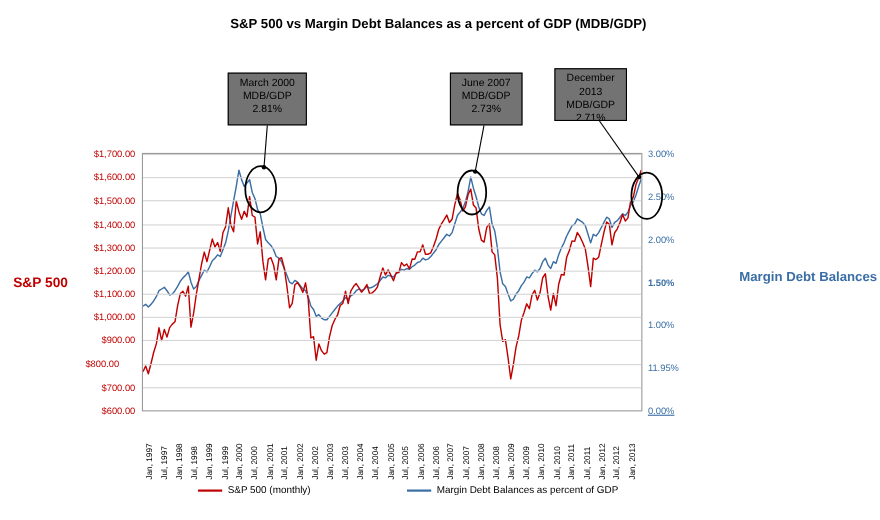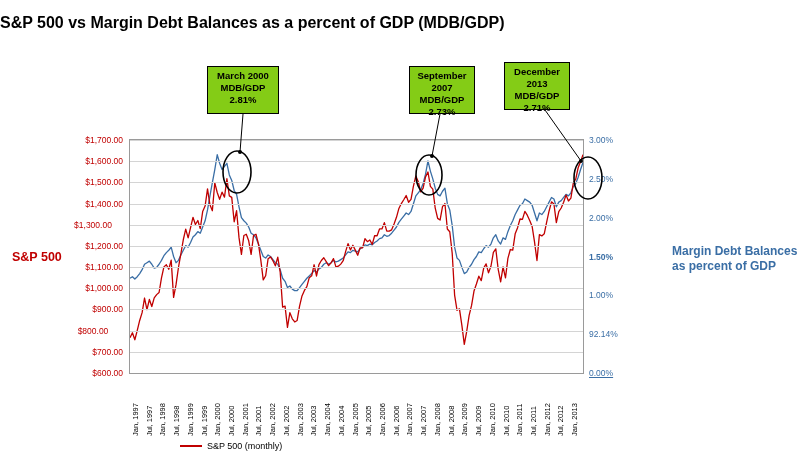--- a/index.html
+++ b/index.html
@@ -13,7 +13,7 @@
   #chart-root { position:absolute; left:0; top:0; width:800px; height:473px; }
   .title {
     position:absolute; left:0; top:14px; width:797px;
-    text-align:left; font-size:16px; font-weight:bold; color:#000;
+    text-align:center; font-size:12px; font-weight:bold; color:#000;
   }
   .axis-title-left {
     position:absolute; left:12px; top:250px; width:110px;

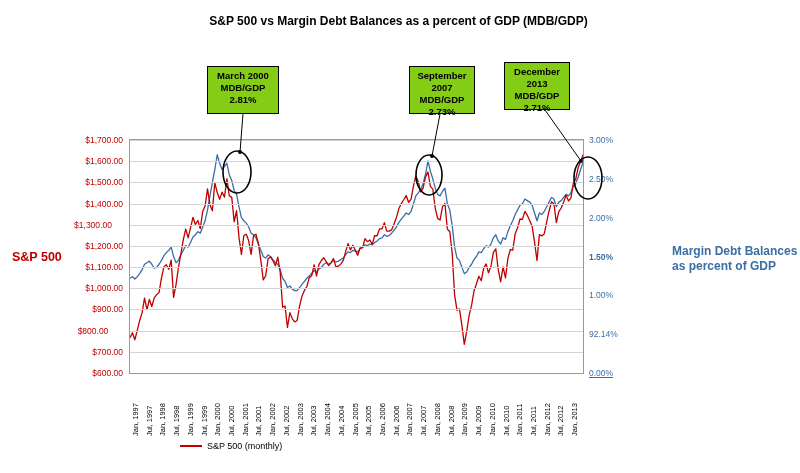--- a/index.html
+++ b/index.html
@@ -42,9 +42,9 @@
     white-space:nowrap;
   }
   .callout {
-    position:absolute; border:1px solid #000; background:#84cc16;
+    position:absolute; border:1px solid #000; background:#737373;
     font-size:9.5px; text-align:center; color:#000; line-height:12px;
-    padding:3px 4px; box-sizing:border-box;font-weight:bold;
+    padding:3px 4px; box-sizing:border-box;
   }
   .legend { position:absolute; left:140px; top:440px; width:560px; height:16px; font-size:9px; }
   .legend-item { position:absolute; top:0; white-space:nowrap; }

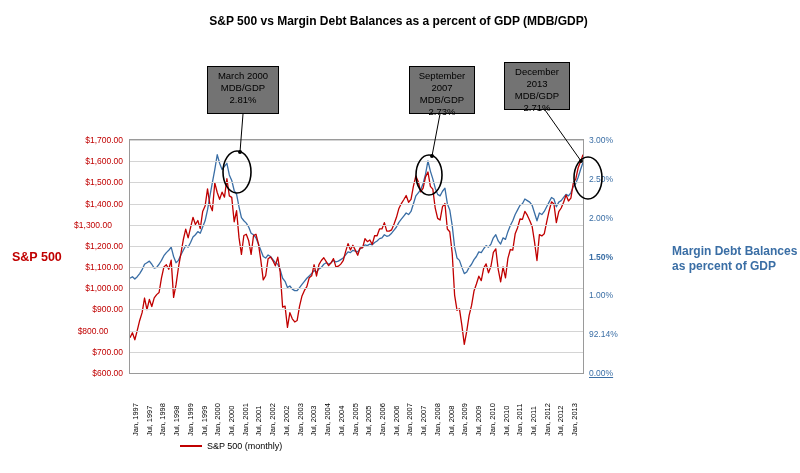--- a/index.html
+++ b/index.html
@@ -153,7 +153,7 @@
   </div>
 
   <div class="callout" id="callout-1" style="left:409px; top:66px; width:66px; height:48px;">
-    <div>September 2007</div>
+    <div>June 2007</div>
     <div>MDB/GDP</div>
     <div>2.73%</div>
   </div>

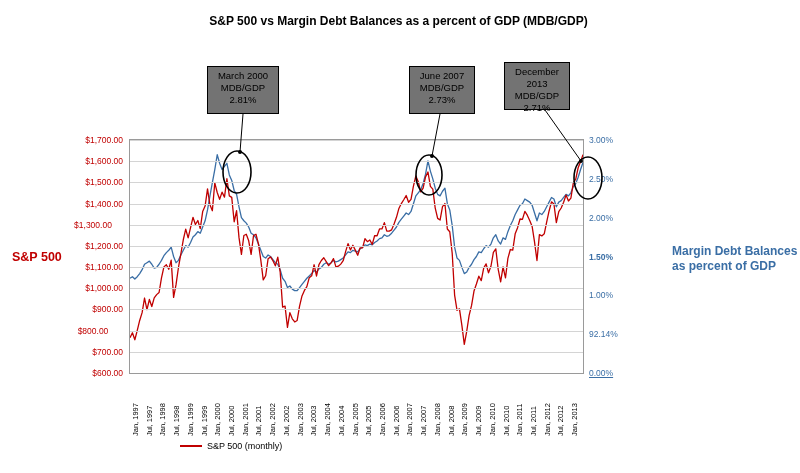--- a/index.html
+++ b/index.html
@@ -92,7 +92,7 @@
       <div class="ytick-left" style="left: 63px; top: 156.182px;">$1,600.00</div>
       <div class="ytick-left" style="left: 63px; top: 177.364px;">$1,500.00</div>
       <div class="ytick-left" style="left: 63px; top: 198.545px;">$1,400.00</div>
-      <div class="ytick-left" style="left: 63px; top: 219.727px; text-align: center;">$1,300.00</div>
+      <div class="ytick-left" style="left: 63px; top: 219.727px;">$1,300.00</div>
       <div class="ytick-left" style="left: 63px; top: 240.909px;">$1,200.00</div>
       <div class="ytick-left" style="left: 63px; top: 262.091px;">$1,100.00</div>
       <div class="ytick-left" style="left: 63px; top: 283.273px;">$1,000.00</div>

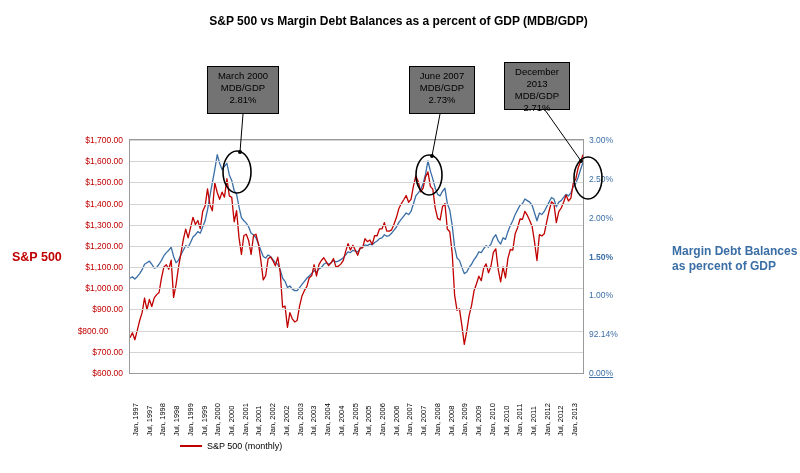--- a/index.html
+++ b/index.html
@@ -66,7 +66,6 @@
 
   <div class="axis-title-right">
     <div>Margin Debt Balances</div>
-    <div>as percent of GDP</div>
   </div>
 
   <div class="plot" id="plot">

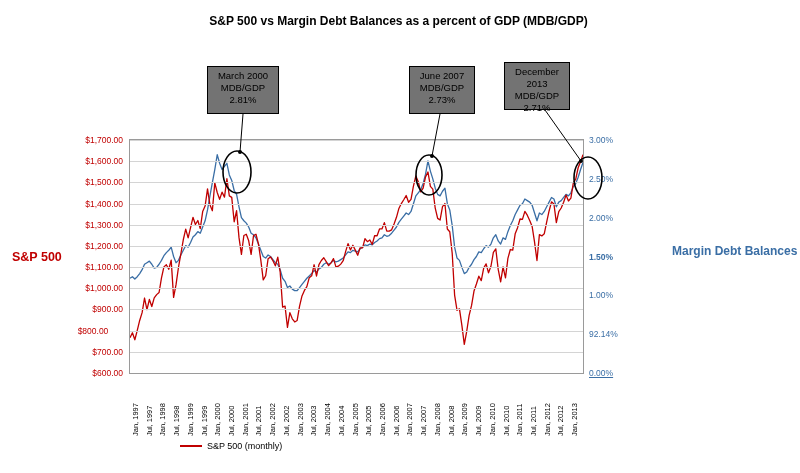--- a/index.html
+++ b/index.html
@@ -106,7 +106,7 @@
       <div class="ytick-right" style="left: 589px; top: 212.667px;">2.00%</div>
       <div class="ytick-right" style="left: 589px; top: 251.5px; font-weight: bold;">1.50%</div>
       <div class="ytick-right" style="left: 589px; top: 290.333px;">1.00%</div>
-      <div class="ytick-right" style="left: 589px; top: 329.167px;">92.14%</div>
+      <div class="ytick-right" style="left: 589px; top: 329.167px;">11.95%</div>
       <div class="ytick-right" style="left: 589px; top: 368px; text-decoration: underline;">0.00%</div>
     </div>
   <div class="xlabels" id="xlabels">

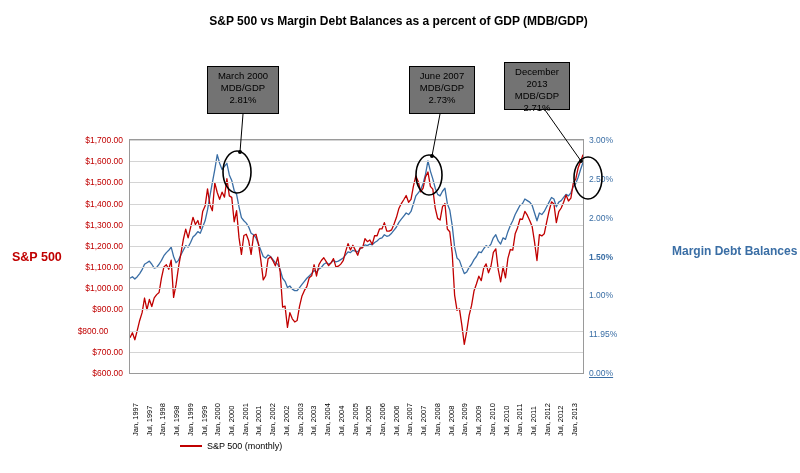--- a/index.html
+++ b/index.html
@@ -179,6 +179,9 @@
     <div class="legend-item" id="legend-0" style="left:40px;">
       <span class="legend-swatch" id="legend-swatch-0" style="background: rgb(192, 0, 0);"></span><span class="legend-label">S&amp;P 500 (monthly)</span>
     </div>
+    <div class="legend-item" id="legend-1" style="left:230px;">
+      <span class="legend-swatch" id="legend-swatch-1" style="background: rgb(58, 110, 165);"></span><span class="legend-label">Margin Debt Balances as percent of GDP</span>
+    </div>
   </div>
 
 </div>

